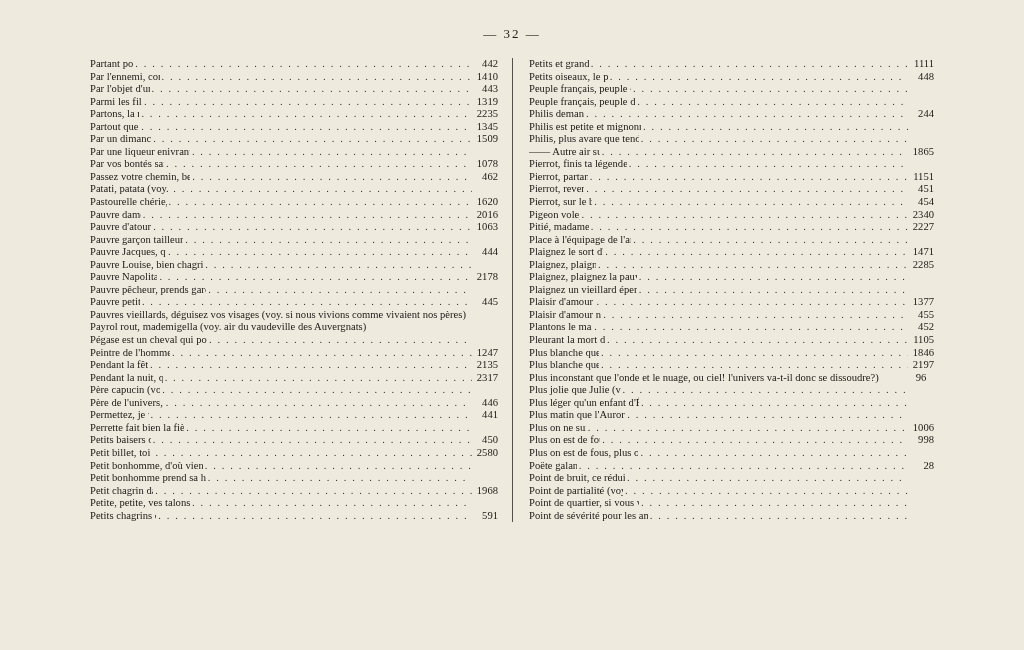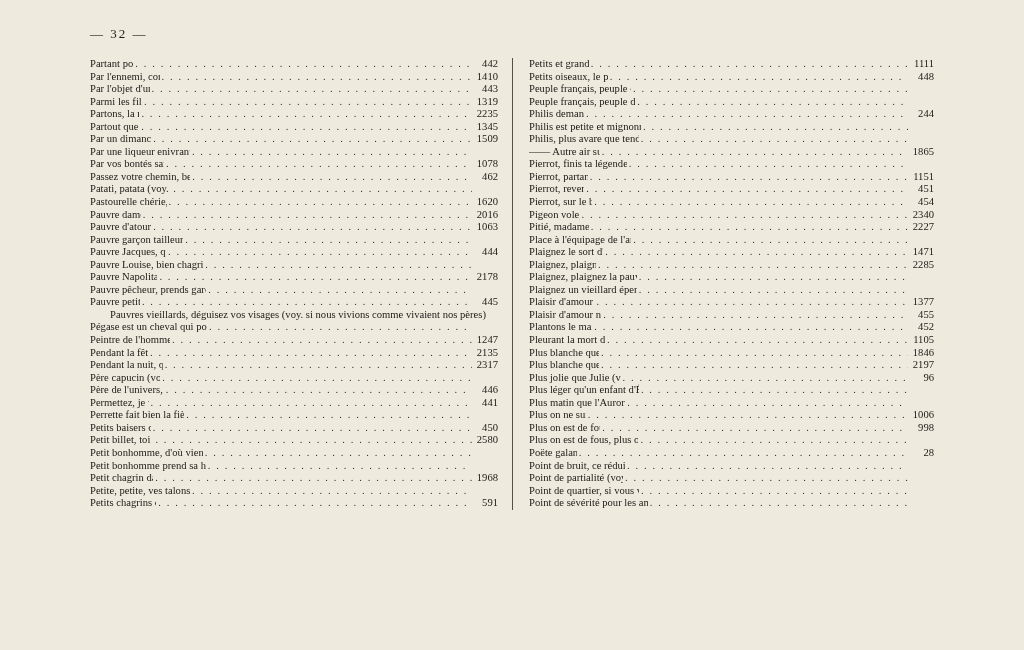--- a/index.html
+++ b/index.html
@@ -23,7 +23,7 @@
     padding: 26px 90px 10px 90px;
   }
   .page-number {
-    text-align: left;
+    text-align: center;
     font-size: 13px;
     letter-spacing: 2px;
     margin: 0 0 16px 0;

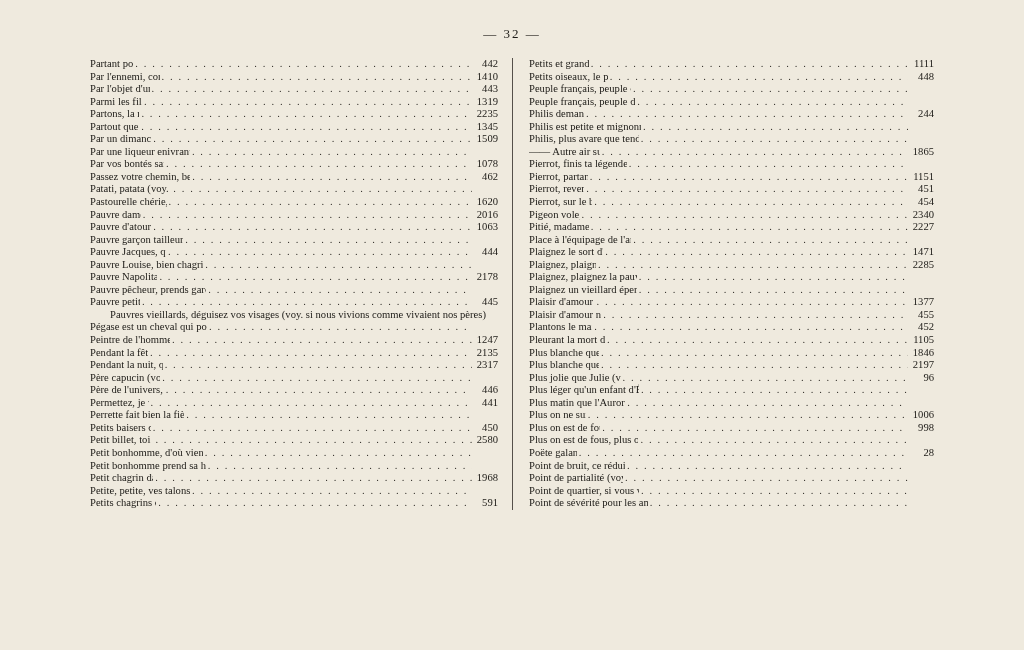--- a/index.html
+++ b/index.html
@@ -81,7 +81,6 @@
   .entry.nodots {
     white-space: normal;
     display: block;
-    margin-left: 20px;
   }
   .wrapblock {
     position: relative;

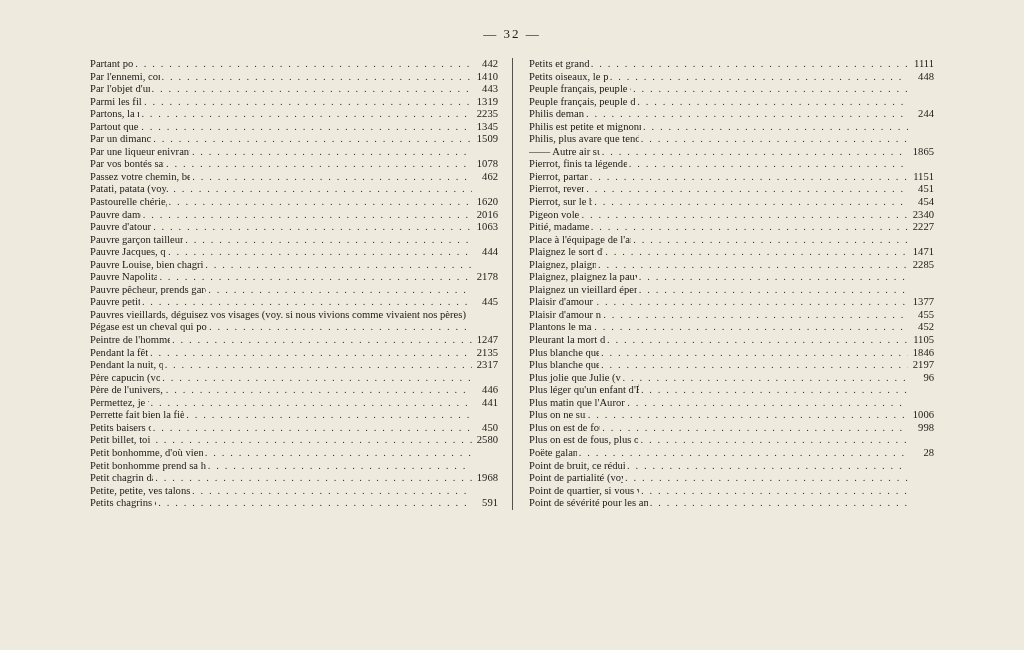--- a/index.html
+++ b/index.html
@@ -199,6 +199,7 @@
           <span class="num">445</span>
         </div>
         <div class="entry nodots wrapblock"><span class="txt">Pauvres vieillards, déguisez vos visages (voy. si nous vivions comme vivaient nos pères)</span></div>
+        <div class="entry nodots wrapblock"><span class="txt">Payrol rout, mademigella (voy. air du vaudeville des Auvergnats)</span></div>
         <div class="entry">
           <span class="txt">Pégase est un cheval qui porte (voy. au soin que je prends de ma gloire)</span>
           <span class="dots">. . . . . . . . . . . . . . . . . . . . . . . . . . . . . . . . . . . . . . . . . . . . . . . . . . . . . . . . . . . . . . . . . . . . . . . . . . . . . . . . </span>

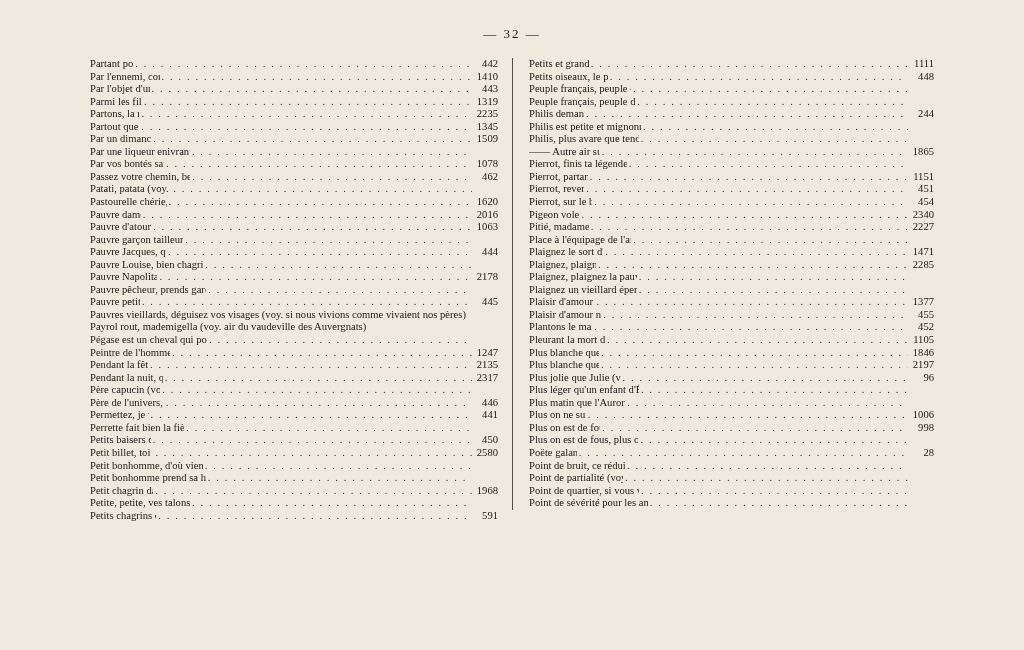--- a/index.html
+++ b/index.html
@@ -402,7 +402,7 @@
           <span class="dots">. . . . . . . . . . . . . . . . . . . . . . . . . . . . . . . . . . . . . . . . . . . . . . . . . . . . . . . . . . . . . . . . . . . . . . . . . . . . . . . . </span>
           <span class="num">2197</span>
         </div>
-        <div class="entry nodots wrapblock"><span class="num">96</span></div>
+        <div class="entry nodots wrapblock"><span class="txt">Plus inconstant que l'onde et le nuage, ou ciel! l'univers va-t-il donc se dissoudre?)</span><span class="num">96</span></div>
         <div class="entry">
           <span class="txt">Plus jolie que Julie (voy. viens Aurore, je t'implore)</span>
           <span class="dots">. . . . . . . . . . . . . . . . . . . . . . . . . . . . . . . . . . . . . . . . . . . . . . . . . . . . . . . . . . . . . . . . . . . . . . . . . . . . . . . . </span>

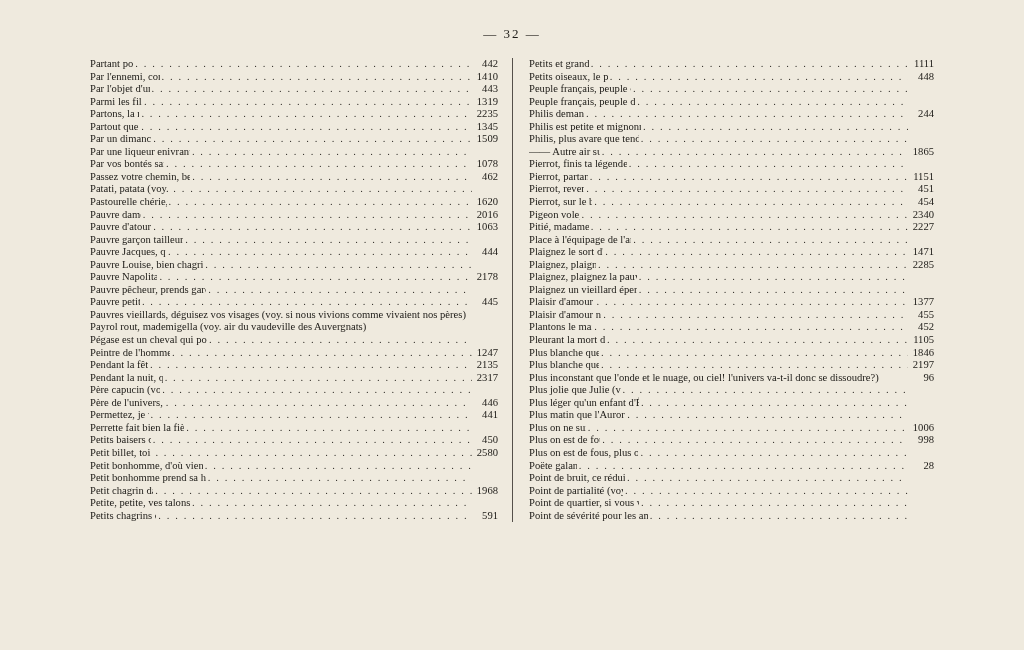--- a/index.html
+++ b/index.html
@@ -89,6 +89,7 @@
     position: absolute;
     right: 0;
     top: 0;
+    text-align: center;
   }
 </style>
 </head>

